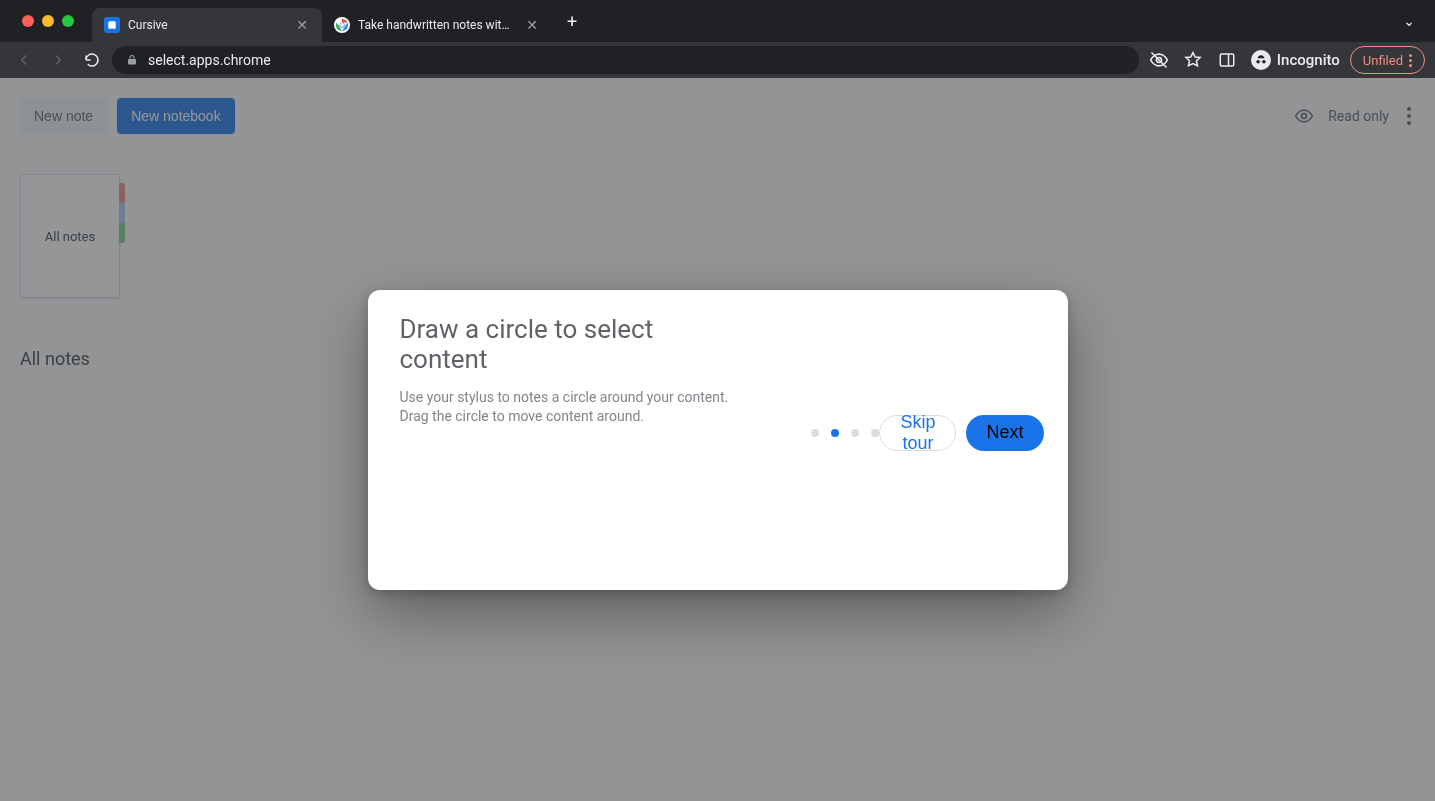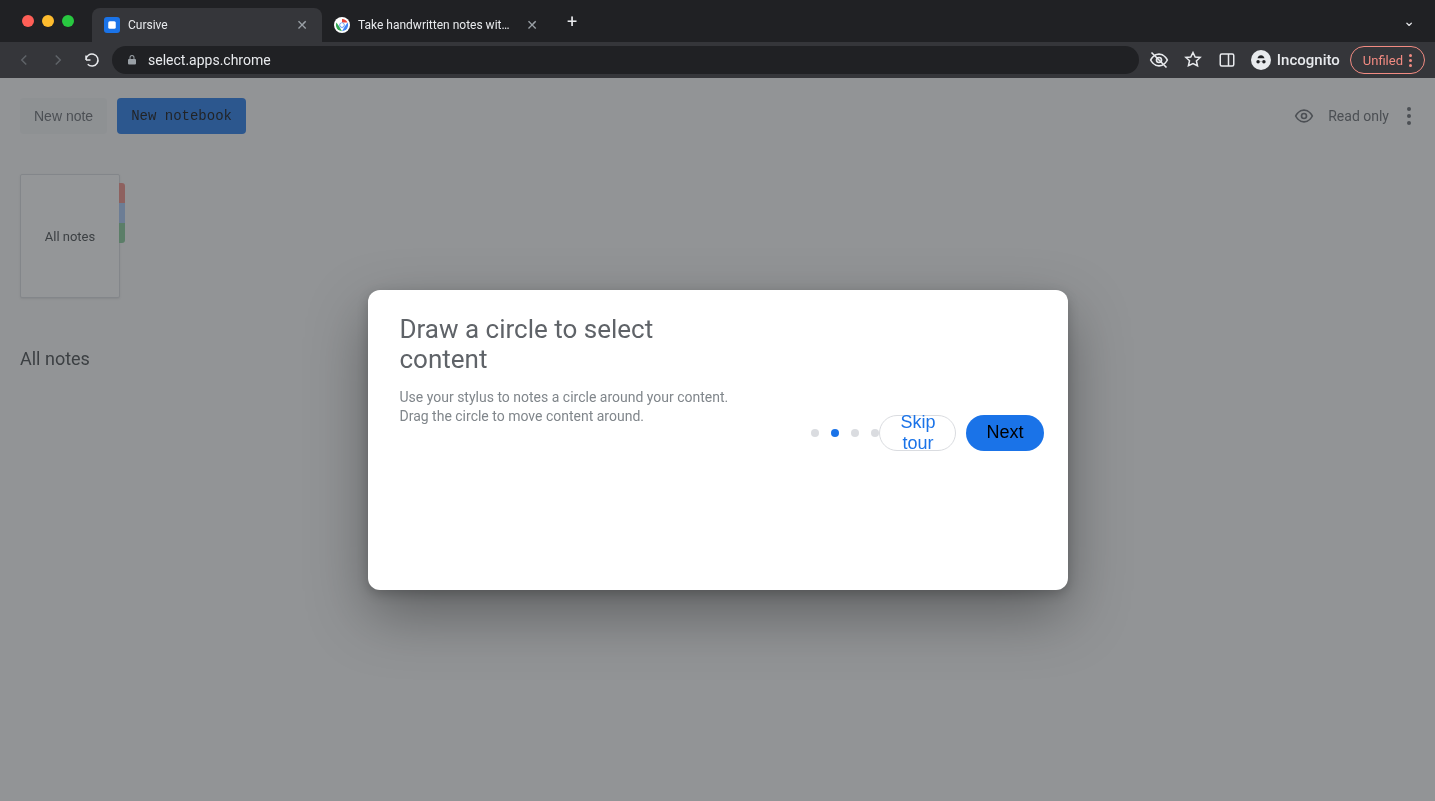--- a/index.html
+++ b/index.html
@@ -57,7 +57,7 @@
   .hdr-left{display:flex;gap:10px;}
   .btn{height:36px;padding:0 14px;border-radius:4px;font-size:14px;display:flex;align-items:center;cursor:pointer;border:none;}
   .btn.flat{background:#f1f3f4;color:#5f6368;}
-  .btn.primary{background:var(--blue);color:#000000;font-family:Liberation Mono, monospace;}
+  .btn.primary{background:var(--blue);color:#ffffff;}
   .hdr-right{display:flex;align-items:center;gap:14px;color:#5f6368;font-size:14px;}
   .eye{font-size:16px;}
   .kebab{display:flex;flex-direction:column;gap:3px;cursor:pointer;padding:4px;}

